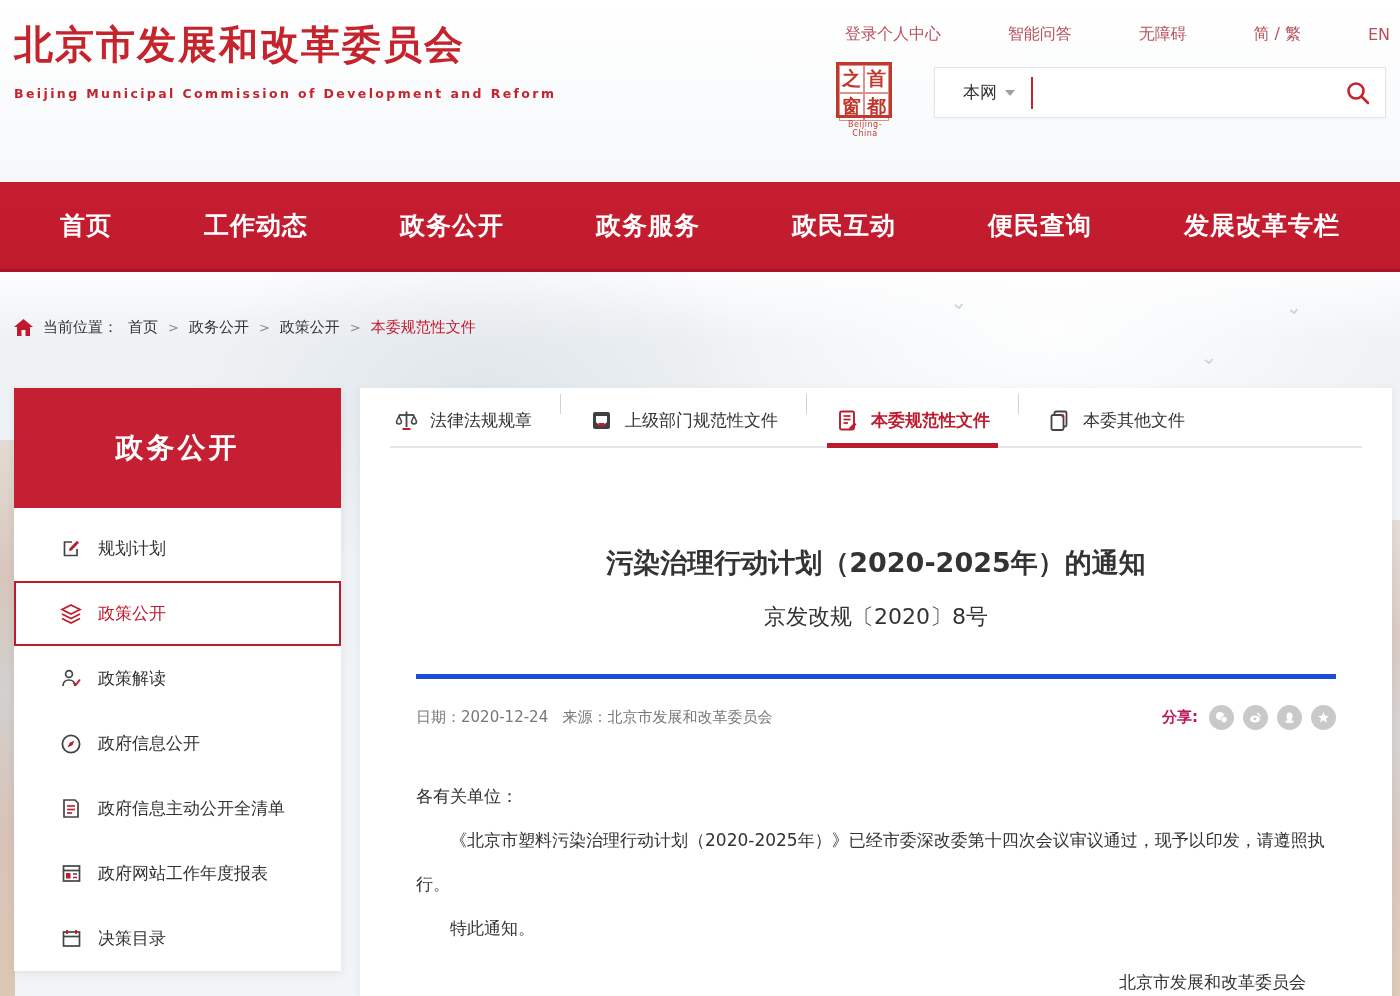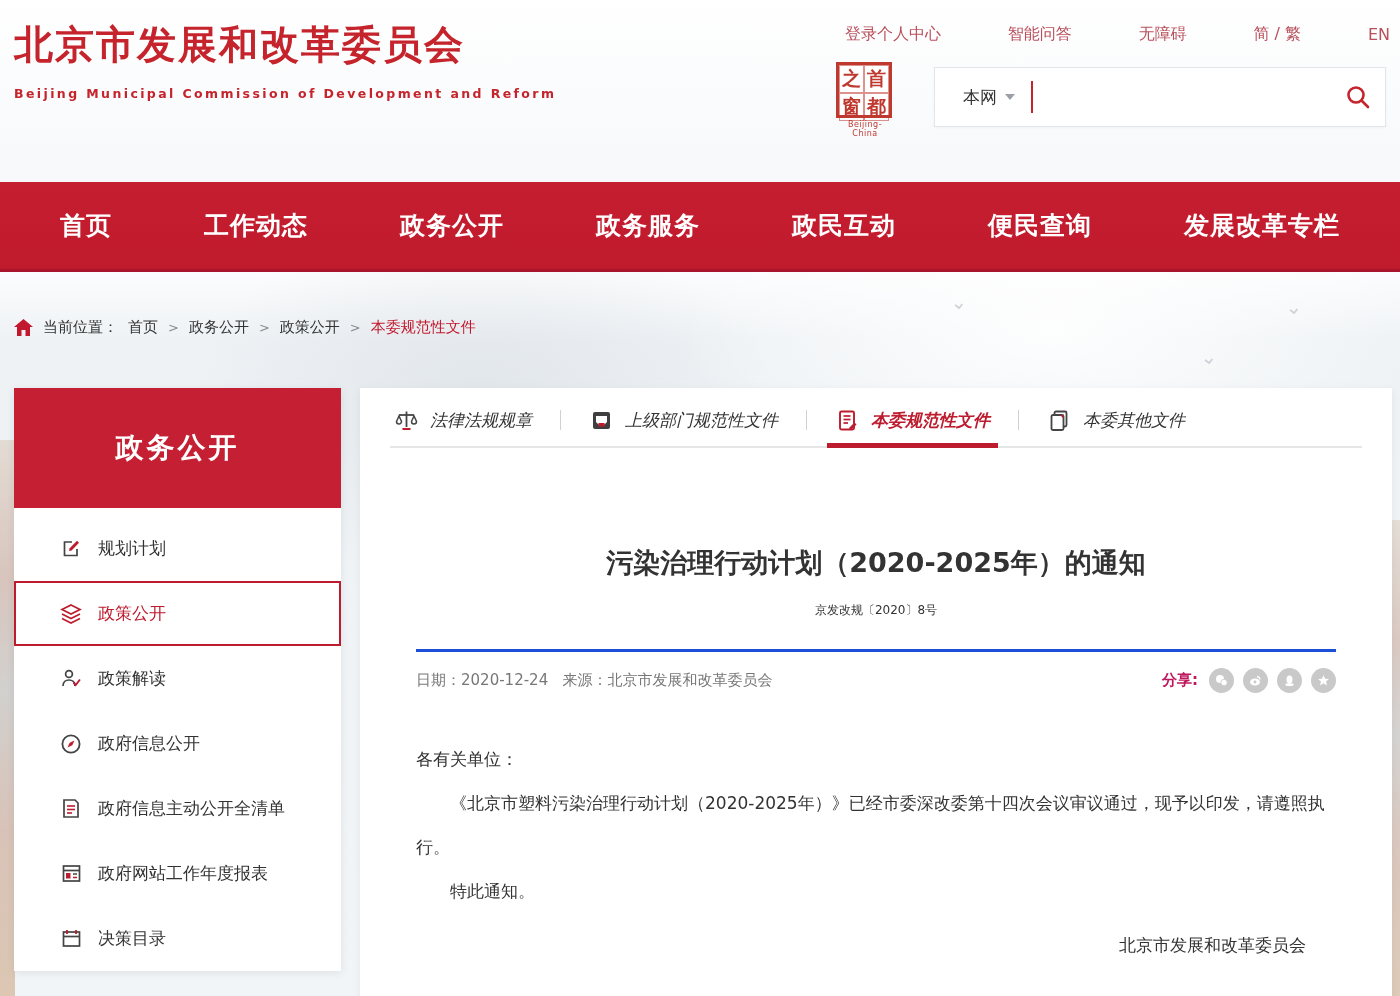--- a/index.html
+++ b/index.html
@@ -29,7 +29,7 @@
   .seal-box { width:56px; height:56px; border:3px solid #c0392f; display:grid; grid-template-columns:1fr 1fr; grid-template-rows:1fr 1fr; background:#fff; }
   .seal-box span { display:flex; align-items:center; justify-content:center; color:#c0392f; font-size:19px; font-weight:bold; border:1px solid rgba(192,57,47,.55); }
   .seal-caption { margin-top:2px; color:#c0392f; font-size:8px; font-weight:normal; letter-spacing:.5px; }
-  .search-box { position:absolute; left:934px; top:67px; width:452px; height:60px; background:#fff; border:1px solid #e3e6e9; display:flex; align-items:center; box-shadow:0 1px 3px rgba(0,0,0,.04); }
+  .search-box { position:absolute; left:934px; top:67px; width:452px; height:51px; background:#fff; border:1px solid #e3e6e9; display:flex; align-items:center; box-shadow:0 1px 3px rgba(0,0,0,.04); }
   .search-scope { display:flex; align-items:center; gap:8px; padding:0 16px 0 28px; color:#333; font-size:17px; cursor:pointer; }
   .caret-down { width:0; height:0; border-left:5px solid transparent; border-right:5px solid transparent; border-top:6px solid #9aa0a6; }
   .search-divider { width:2px; height:32px; background:#c5242c; }

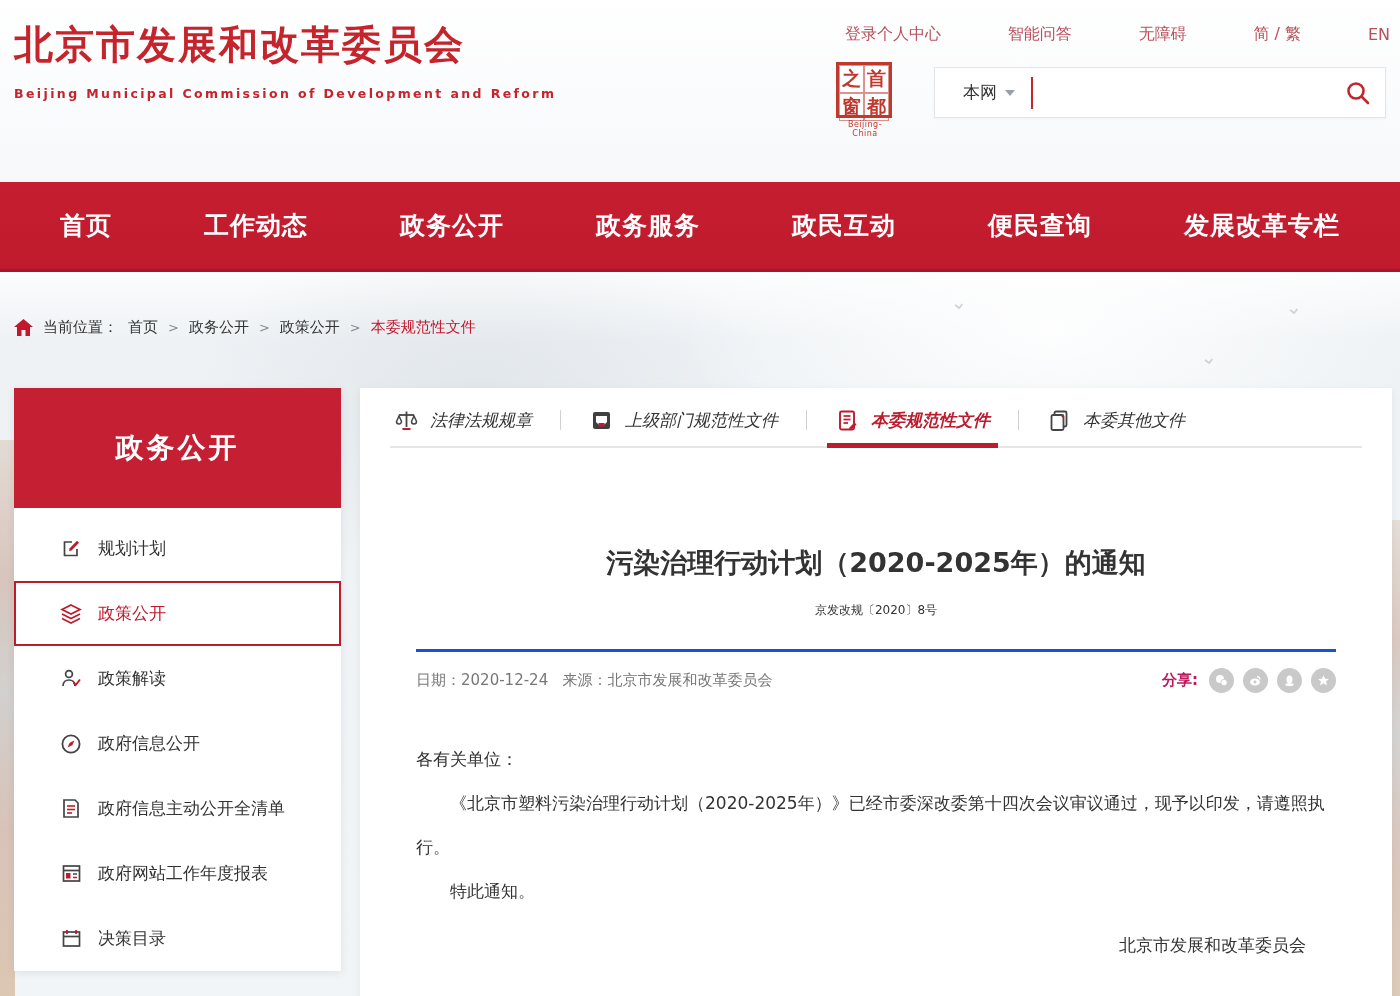--- a/index.html
+++ b/index.html
@@ -60,7 +60,7 @@
 
   
   .main-panel { position:absolute; left:360px; top:388px; width:1032px; min-height:640px; background:#fff; z-index:3; padding:0 30px; box-shadow:0 2px 8px rgba(60,70,90,.07); }
-  .tabs-row { display:flex; align-items:center; gap:24px; height:60px; border-bottom:2px solid #e4e6e8; padding-top:6px;font-style:italic; }
+  .tabs-row { display:flex; align-items:flex-start; gap:24px; height:60px; border-bottom:2px solid #e4e6e8; padding-top:6px; }
   .tab { display:flex; align-items:center; gap:12px; font-size:17px; color:#333; cursor:pointer; position:relative; padding:0 4px; height:100%; }
   .tab.active { color:#bd1b2e; font-weight:bold; }
   .tab.active::after { content:""; position:absolute; left:-4px; right:-4px; bottom:-2px; height:5px; background:#bd1b2e; }

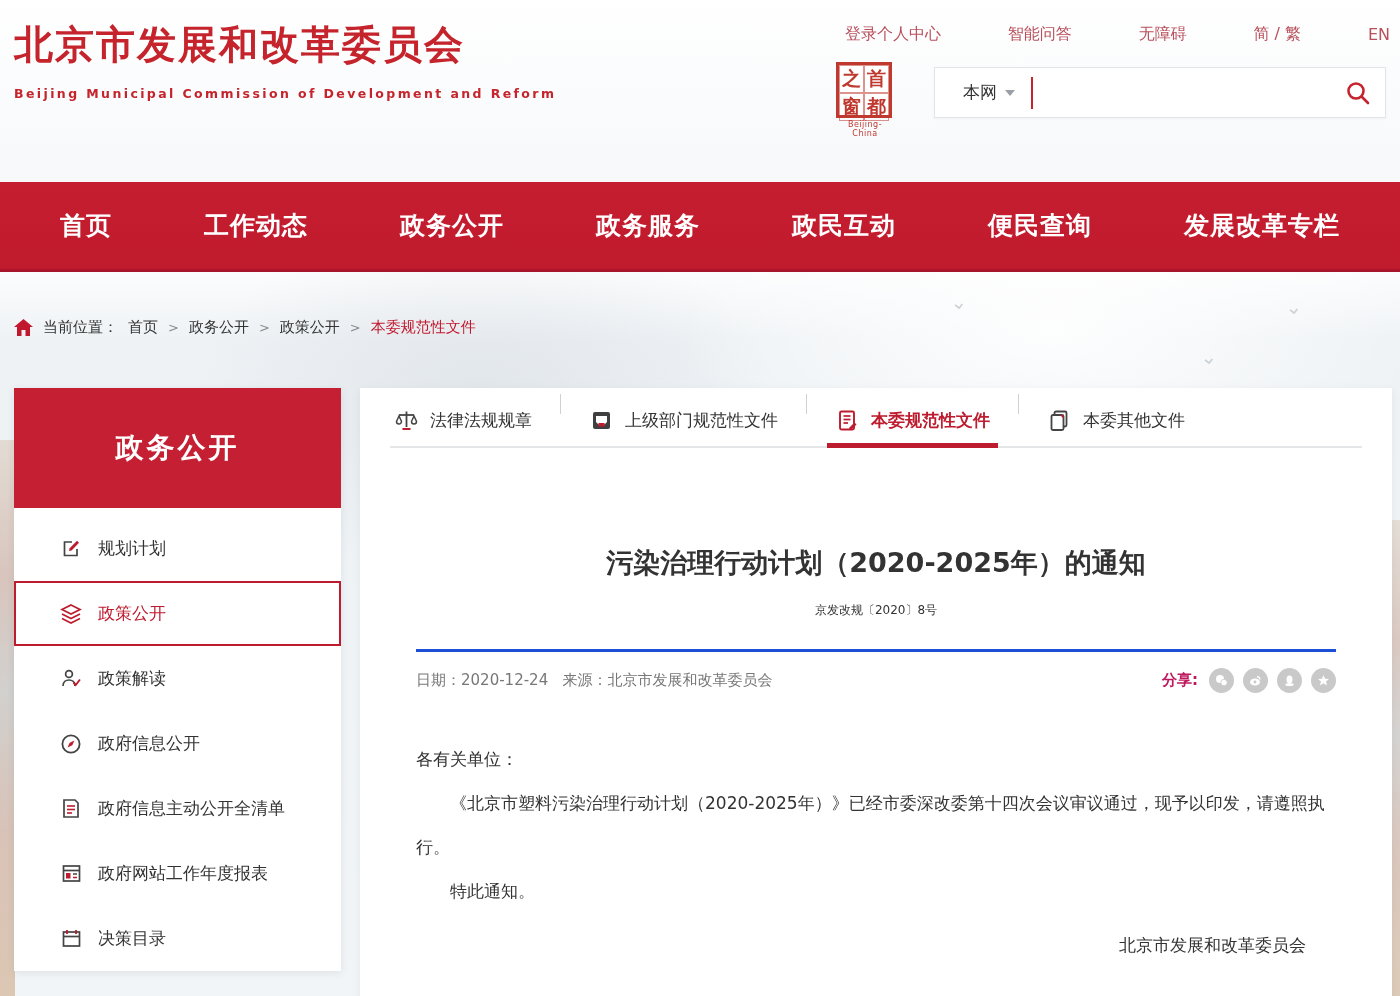--- a/index.html
+++ b/index.html
@@ -69,7 +69,7 @@
 
   .article { padding:0 26px; }
   .article-title { margin-top:52px; text-align:center; color:#333; font-size:27px; font-weight:bold; line-height:1.55; }
-  .doc-number { margin-top:18px; text-align:center; color:#333; font-size:12px; }
+  .doc-number { margin-top:18px; text-align:center; color:#333; font-size:22px; }
   .meta-row { margin-top:30px; border-top:3px solid #1d4ed8; padding-top:16px; display:flex; justify-content:space-between; align-items:center; }
   .meta-left { color:#777; font-size:15px; }
   .share { display:flex; align-items:center; gap:9px; }

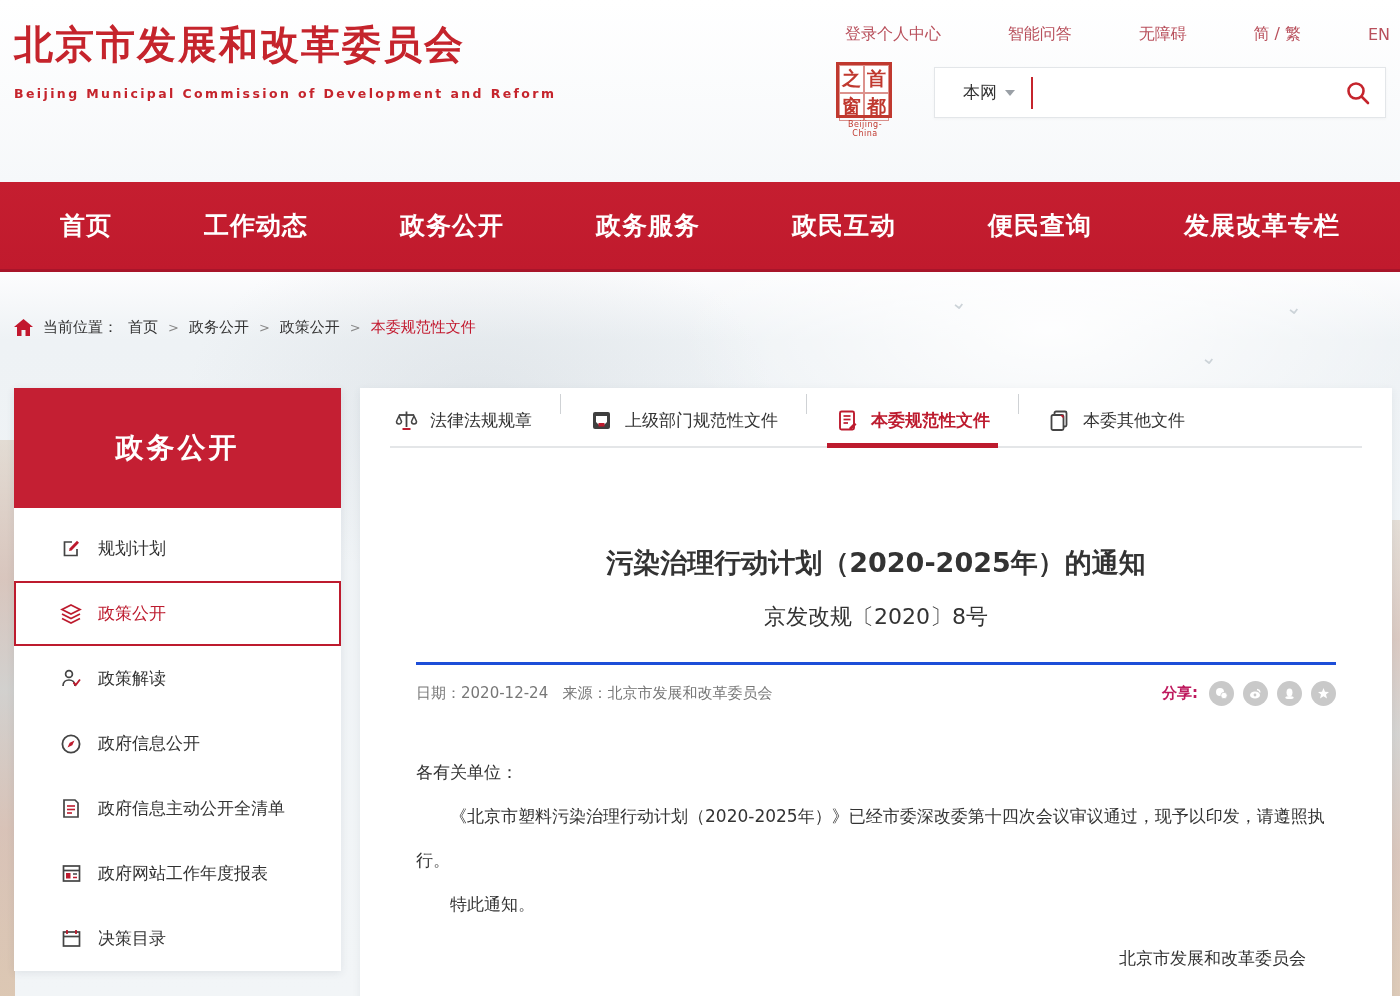--- a/index.html
+++ b/index.html
@@ -70,7 +70,7 @@
   .article { padding:0 26px; }
   .article-title { margin-top:52px; text-align:center; color:#333; font-size:27px; font-weight:bold; line-height:1.55; }
   .doc-number { margin-top:18px; text-align:center; color:#333; font-size:22px; }
-  .meta-row { margin-top:30px; border-top:3px solid #1d4ed8; padding-top:16px; display:flex; justify-content:space-between; align-items:center; }
+  .meta-row { margin-top:42px; border-top:5px solid #1d4ed8; padding-top:26px; display:flex; justify-content:space-between; align-items:center; }
   .meta-left { color:#777; font-size:15px; }
   .share { display:flex; align-items:center; gap:9px; }
   .share-label { color:#be185d; font-size:15px; font-weight:bold; margin-right:2px; }

